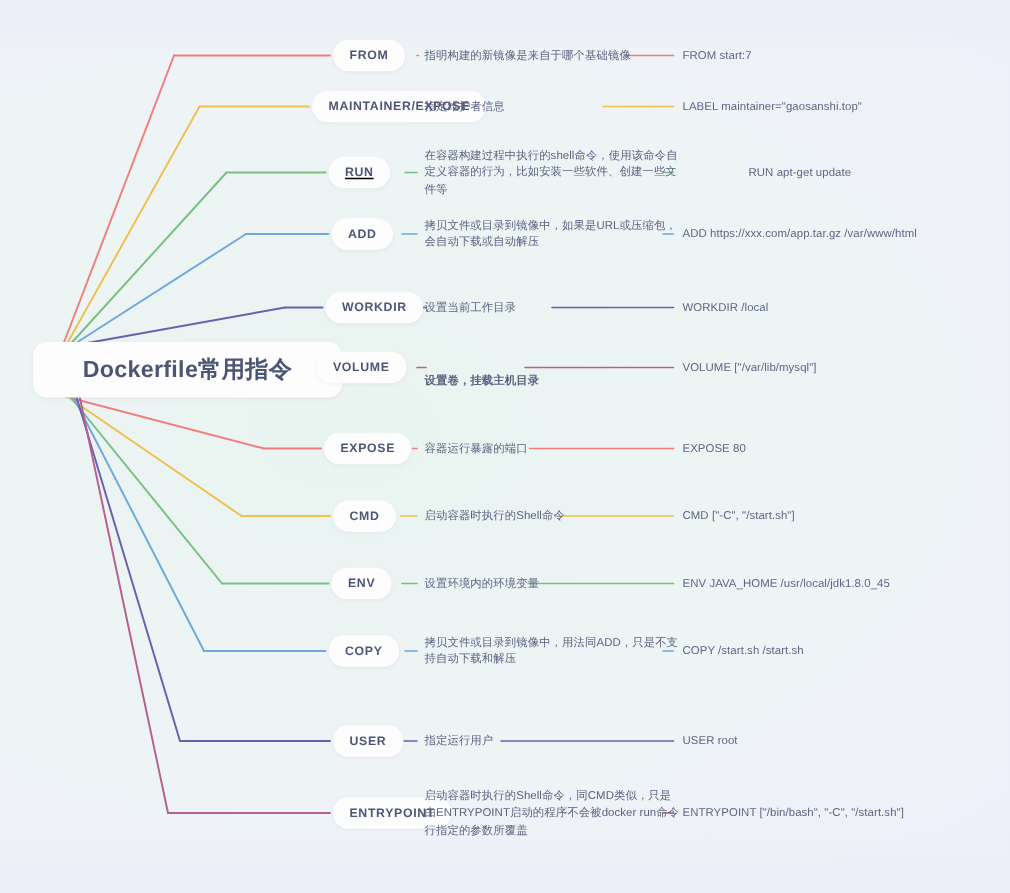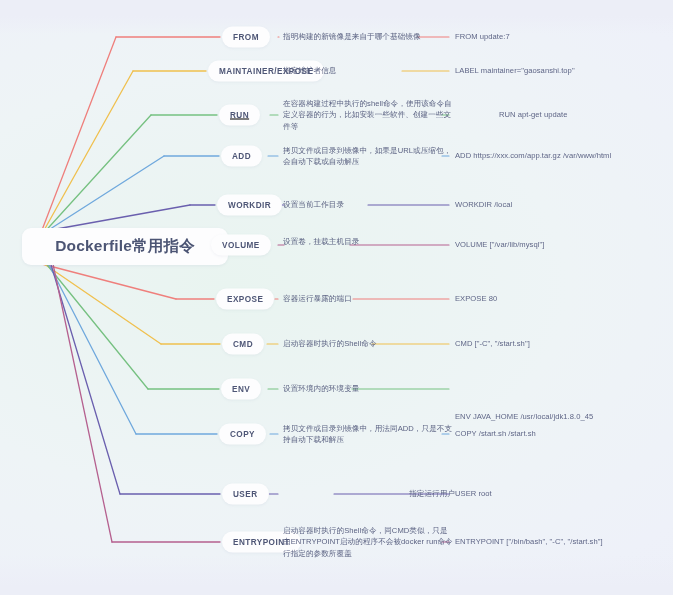--- a/index.html
+++ b/index.html
@@ -115,7 +115,7 @@
         <span>FROM</span>
       </div>
       <div class="desc" style="top: 37px;">指明构建的新镜像是来自于哪个基础镜像</div>
-      <div class="example" style="top: 37px;">FROM update:7</div>
+      <div class="example" style="top: 37px;">FROM start:7</div>
       <div class="pill" style="left: 208px; top: 71px;">
         <span>MAINTAINER/EXPOSE</span>
       </div>

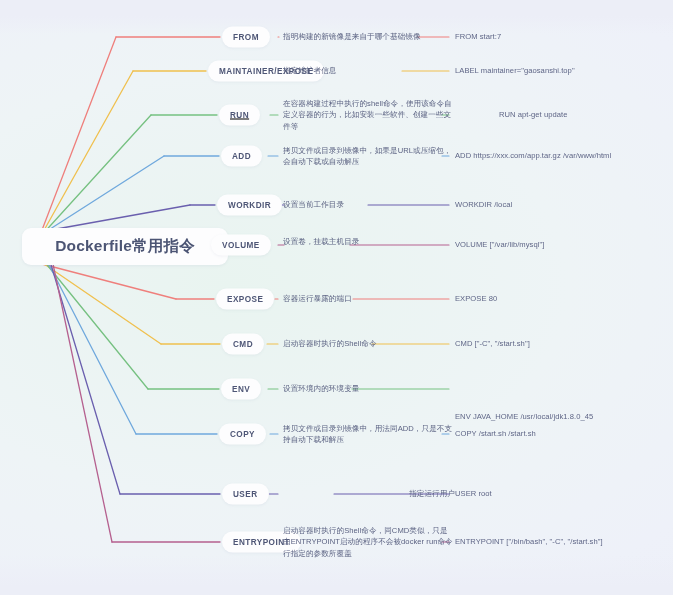--- a/index.html
+++ b/index.html
@@ -139,7 +139,7 @@
       <div class="pill" style="left: 211px; top: 245px;">
         <span>VOLUME</span>
       </div>
-      <div class="desc" style="top: 242px;">设置卷，挂载主机目录</div>
+      <div class="desc" style="top: 254px; font-weight: bold;">设置卷，挂载主机目录</div>
       <div class="example" style="top: 245px;">VOLUME ["/var/lib/mysql"]</div>
       <div class="pill" style="left: 216px; top: 299px;">
         <span>EXPOSE</span>

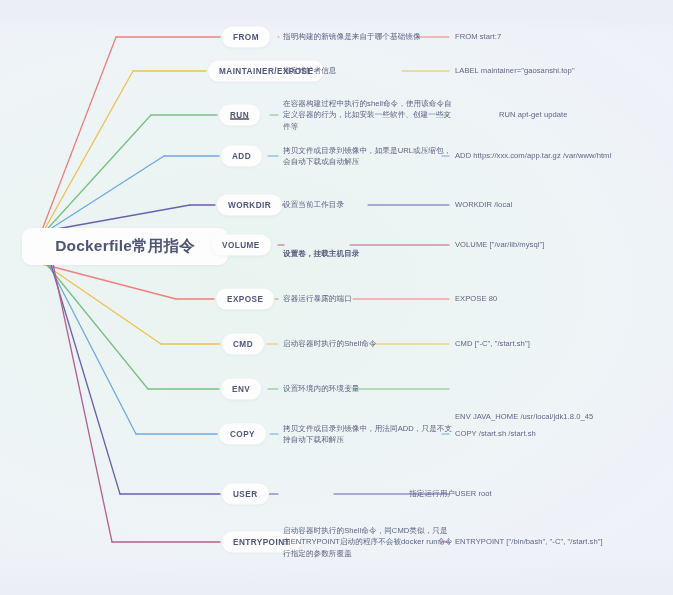--- a/index.html
+++ b/index.html
@@ -155,7 +155,7 @@
         <span>ENV</span>
       </div>
       <div class="desc" style="top: 389px;">设置环境内的环境变量</div>
-      <div class="example" style="top: 389px; margin-top: 28px;">ENV JAVA_HOME /usr/local/jdk1.8.0_45</div>
+      <div class="example" style="top: 389px;">ENV JAVA_HOME /usr/local/jdk1.8.0_45</div>
       <div class="pill" style="left: 219px; top: 434px;">
         <span>COPY</span>
       </div>

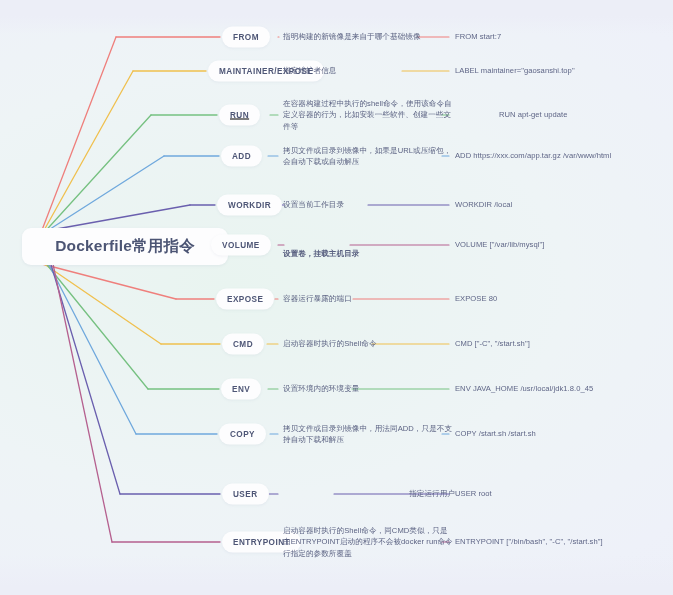--- a/index.html
+++ b/index.html
@@ -164,7 +164,7 @@
       <div class="pill" style="left: 222px; top: 494px;">
         <span>USER</span>
       </div>
-      <div class="desc" style="top: 494px; text-align: right;">指定运行用户</div>
+      <div class="desc" style="top: 494px;">指定运行用户</div>
       <div class="example" style="top: 494px;">USER root</div>
       <div class="pill" style="left: 222px; top: 542px;">
         <span>ENTRYPOINT</span>

